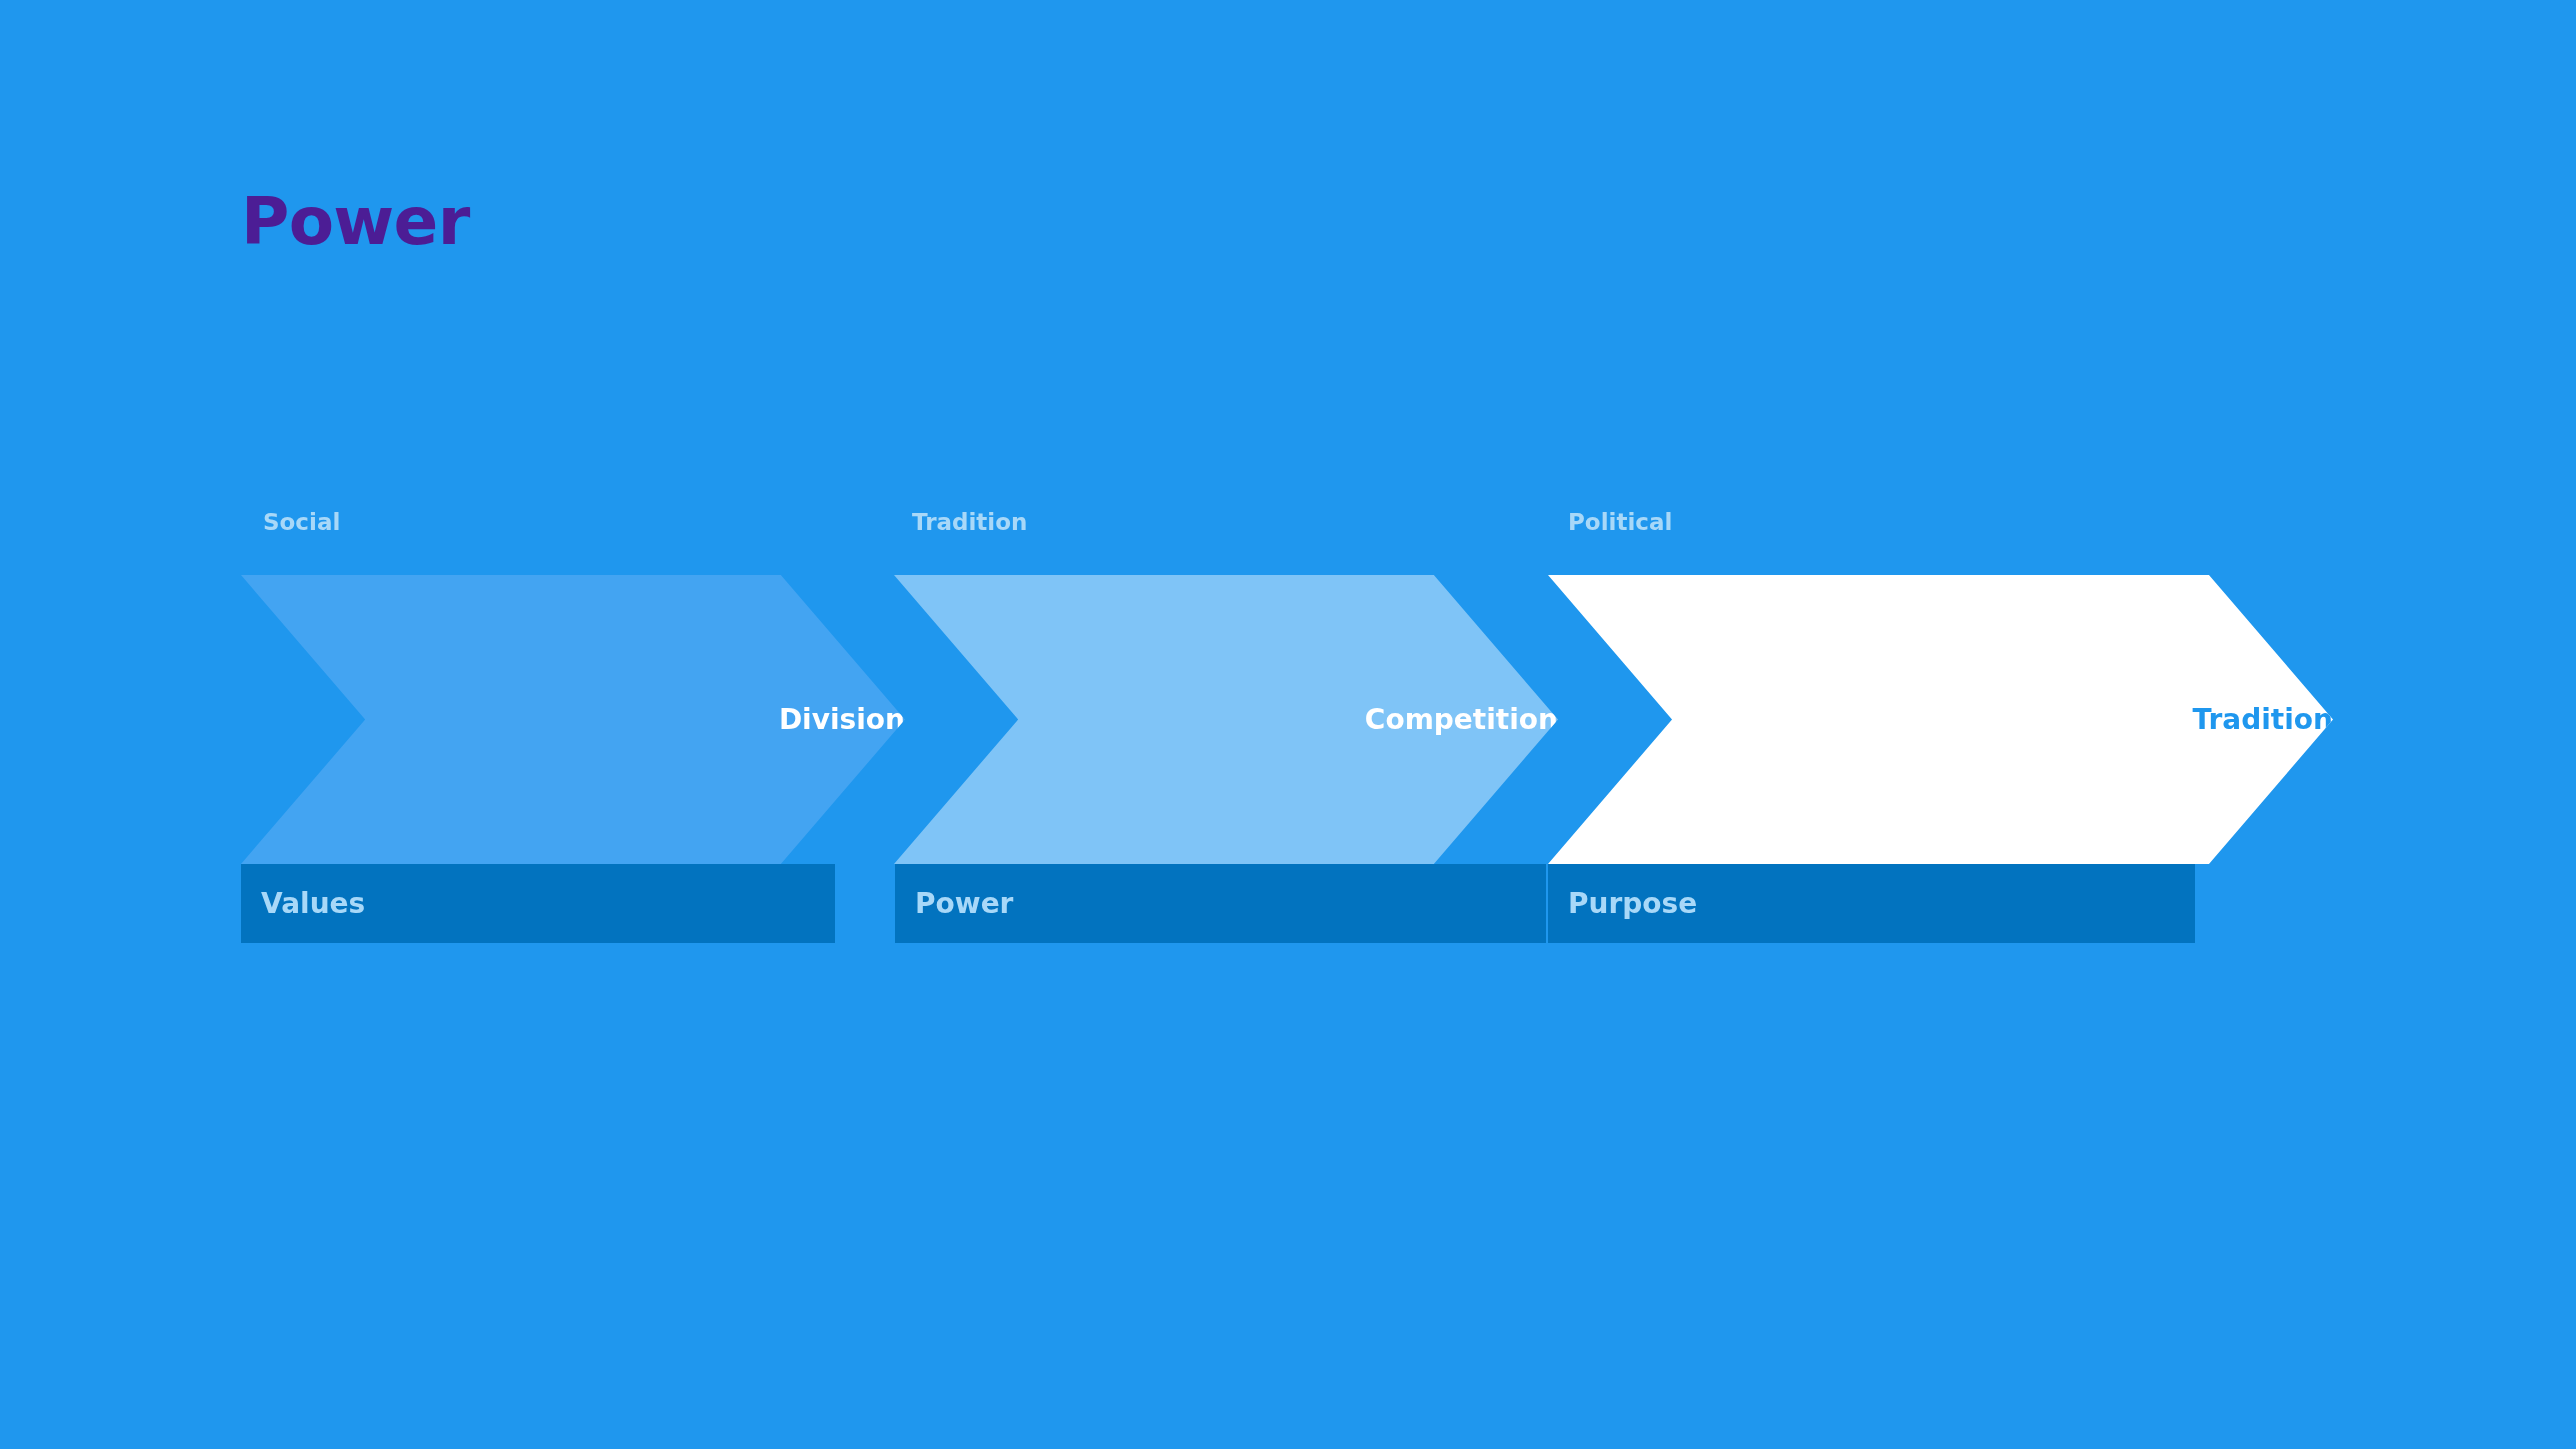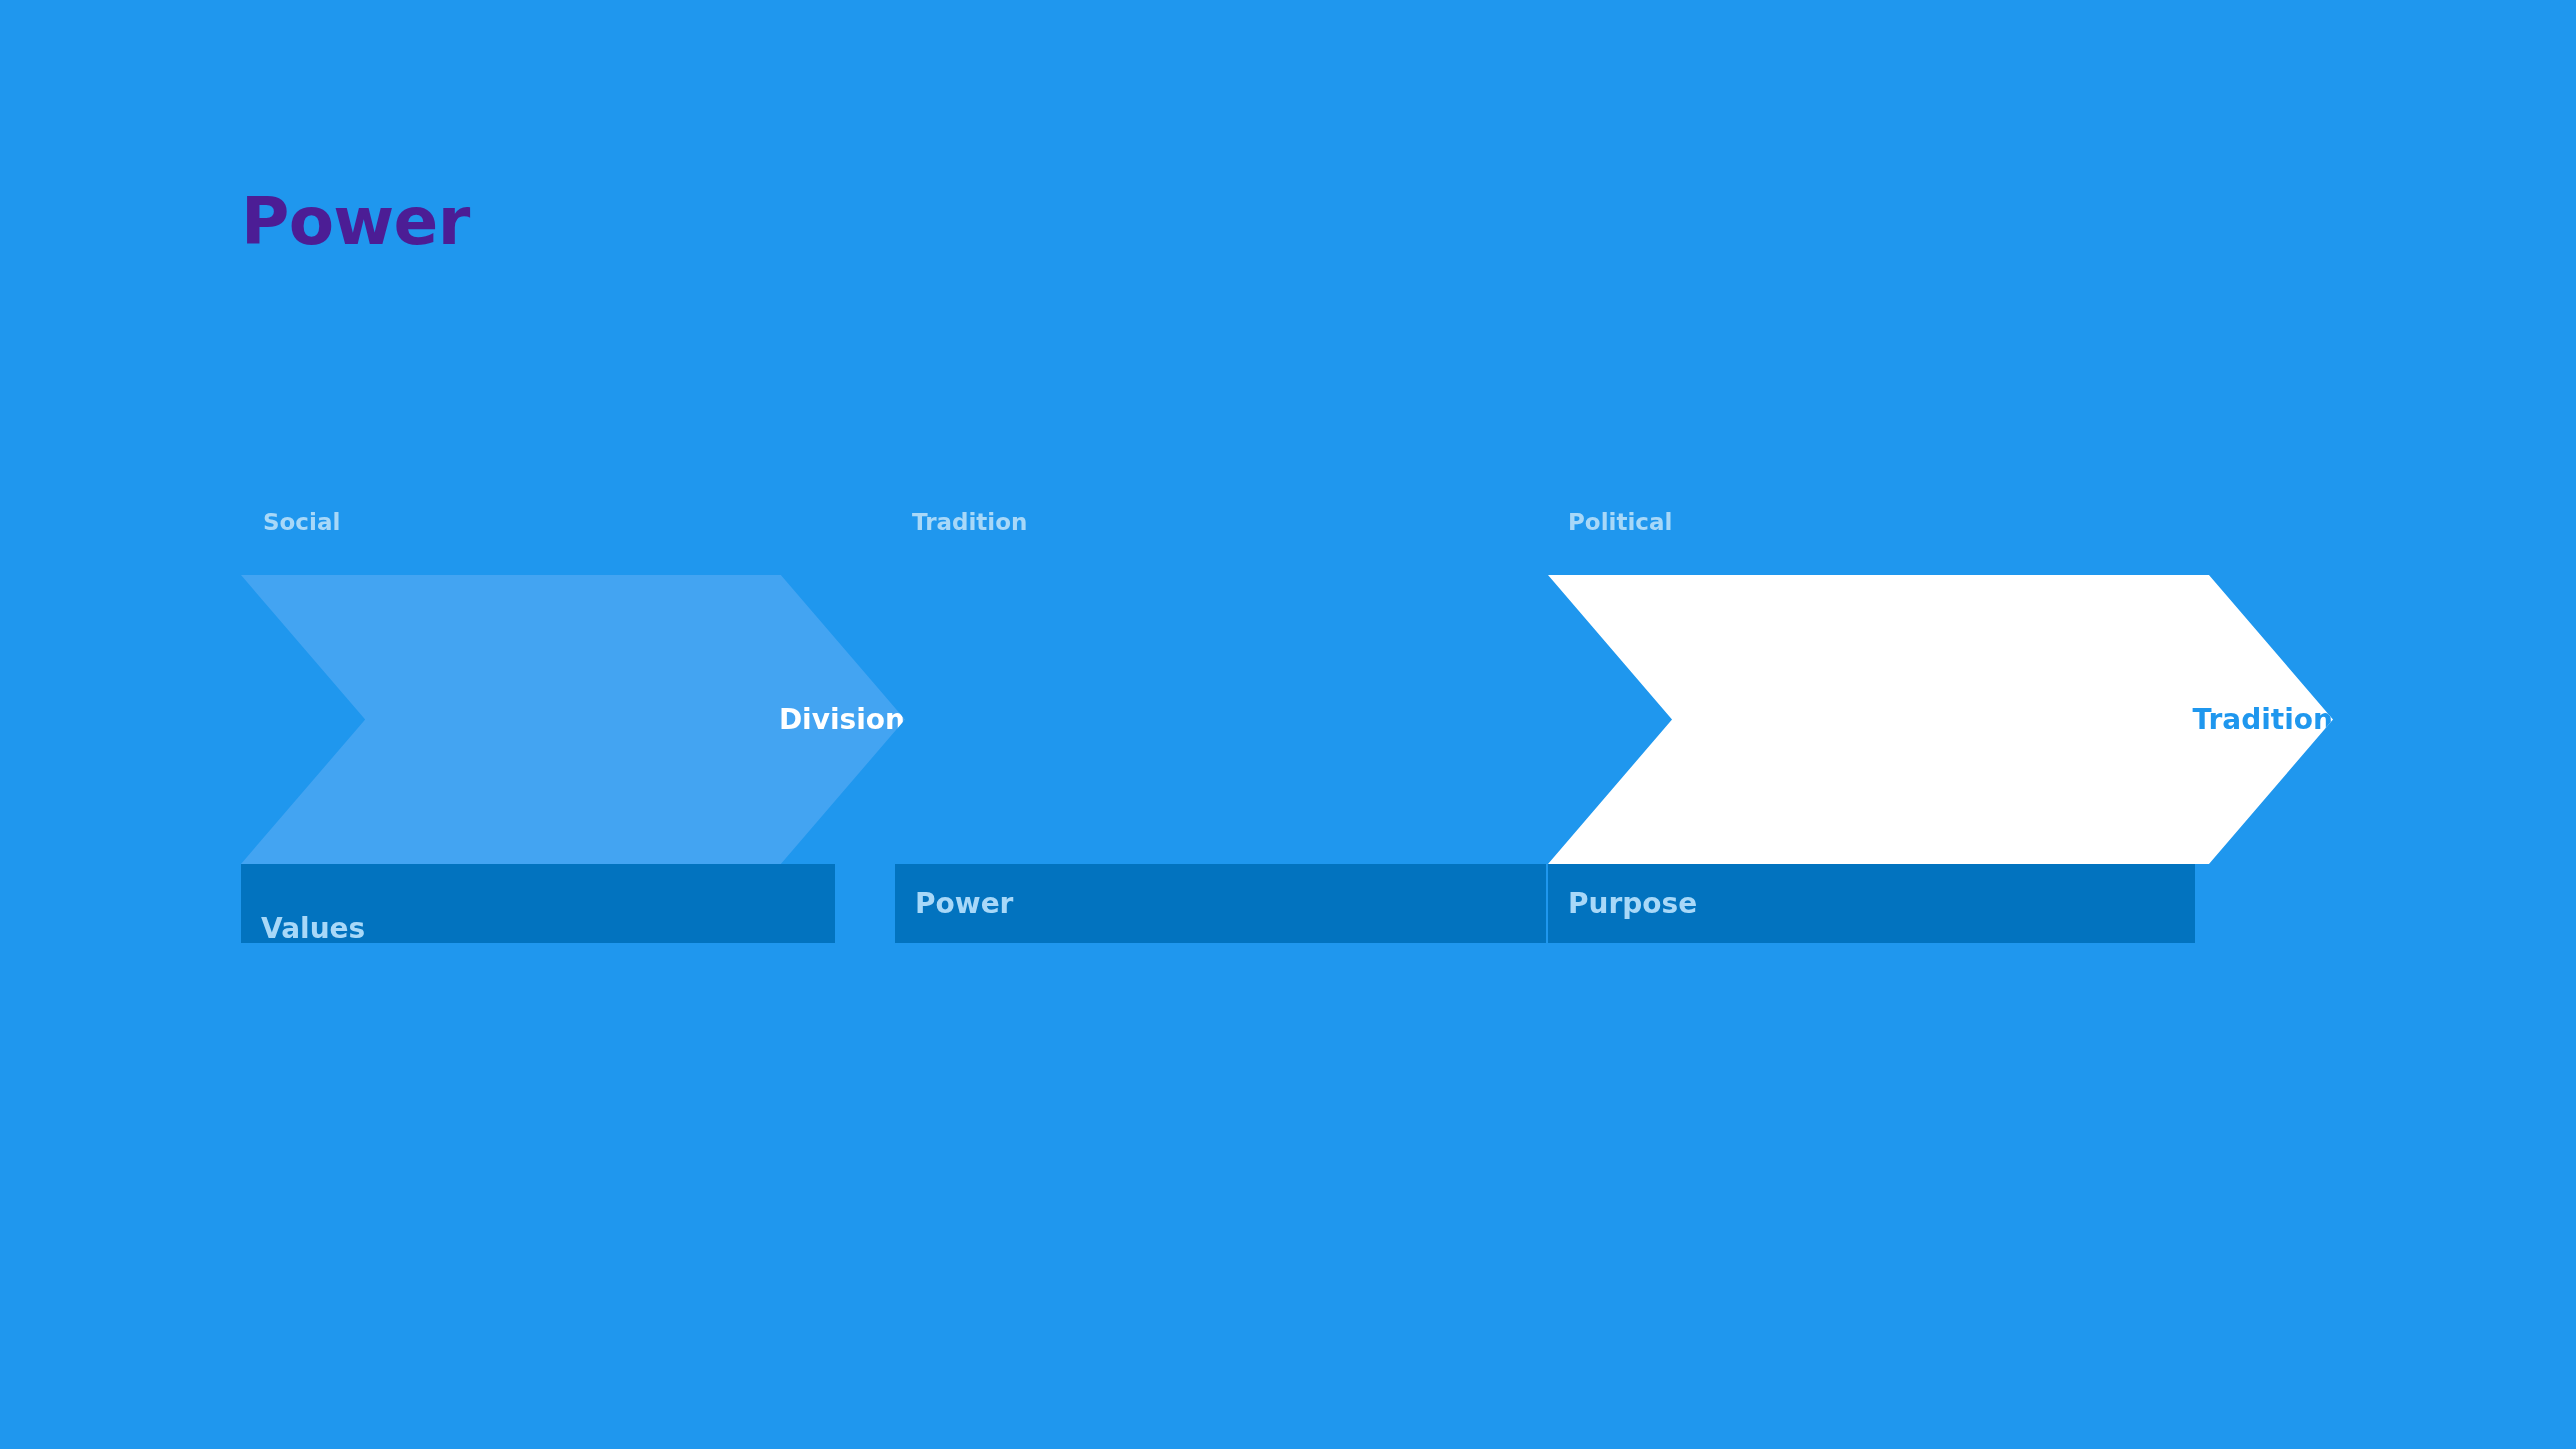--- a/index.html
+++ b/index.html
@@ -173,6 +173,10 @@
         <div class="chev-label">Division</div>
       </div>
 
+      <div class="chevron c1">
+        <div class="chev-shape"></div>
+        <div class="chev-label">Competition</div>
+      </div>
 
       <div class="chevron c2">
         <div class="chev-shape"></div>

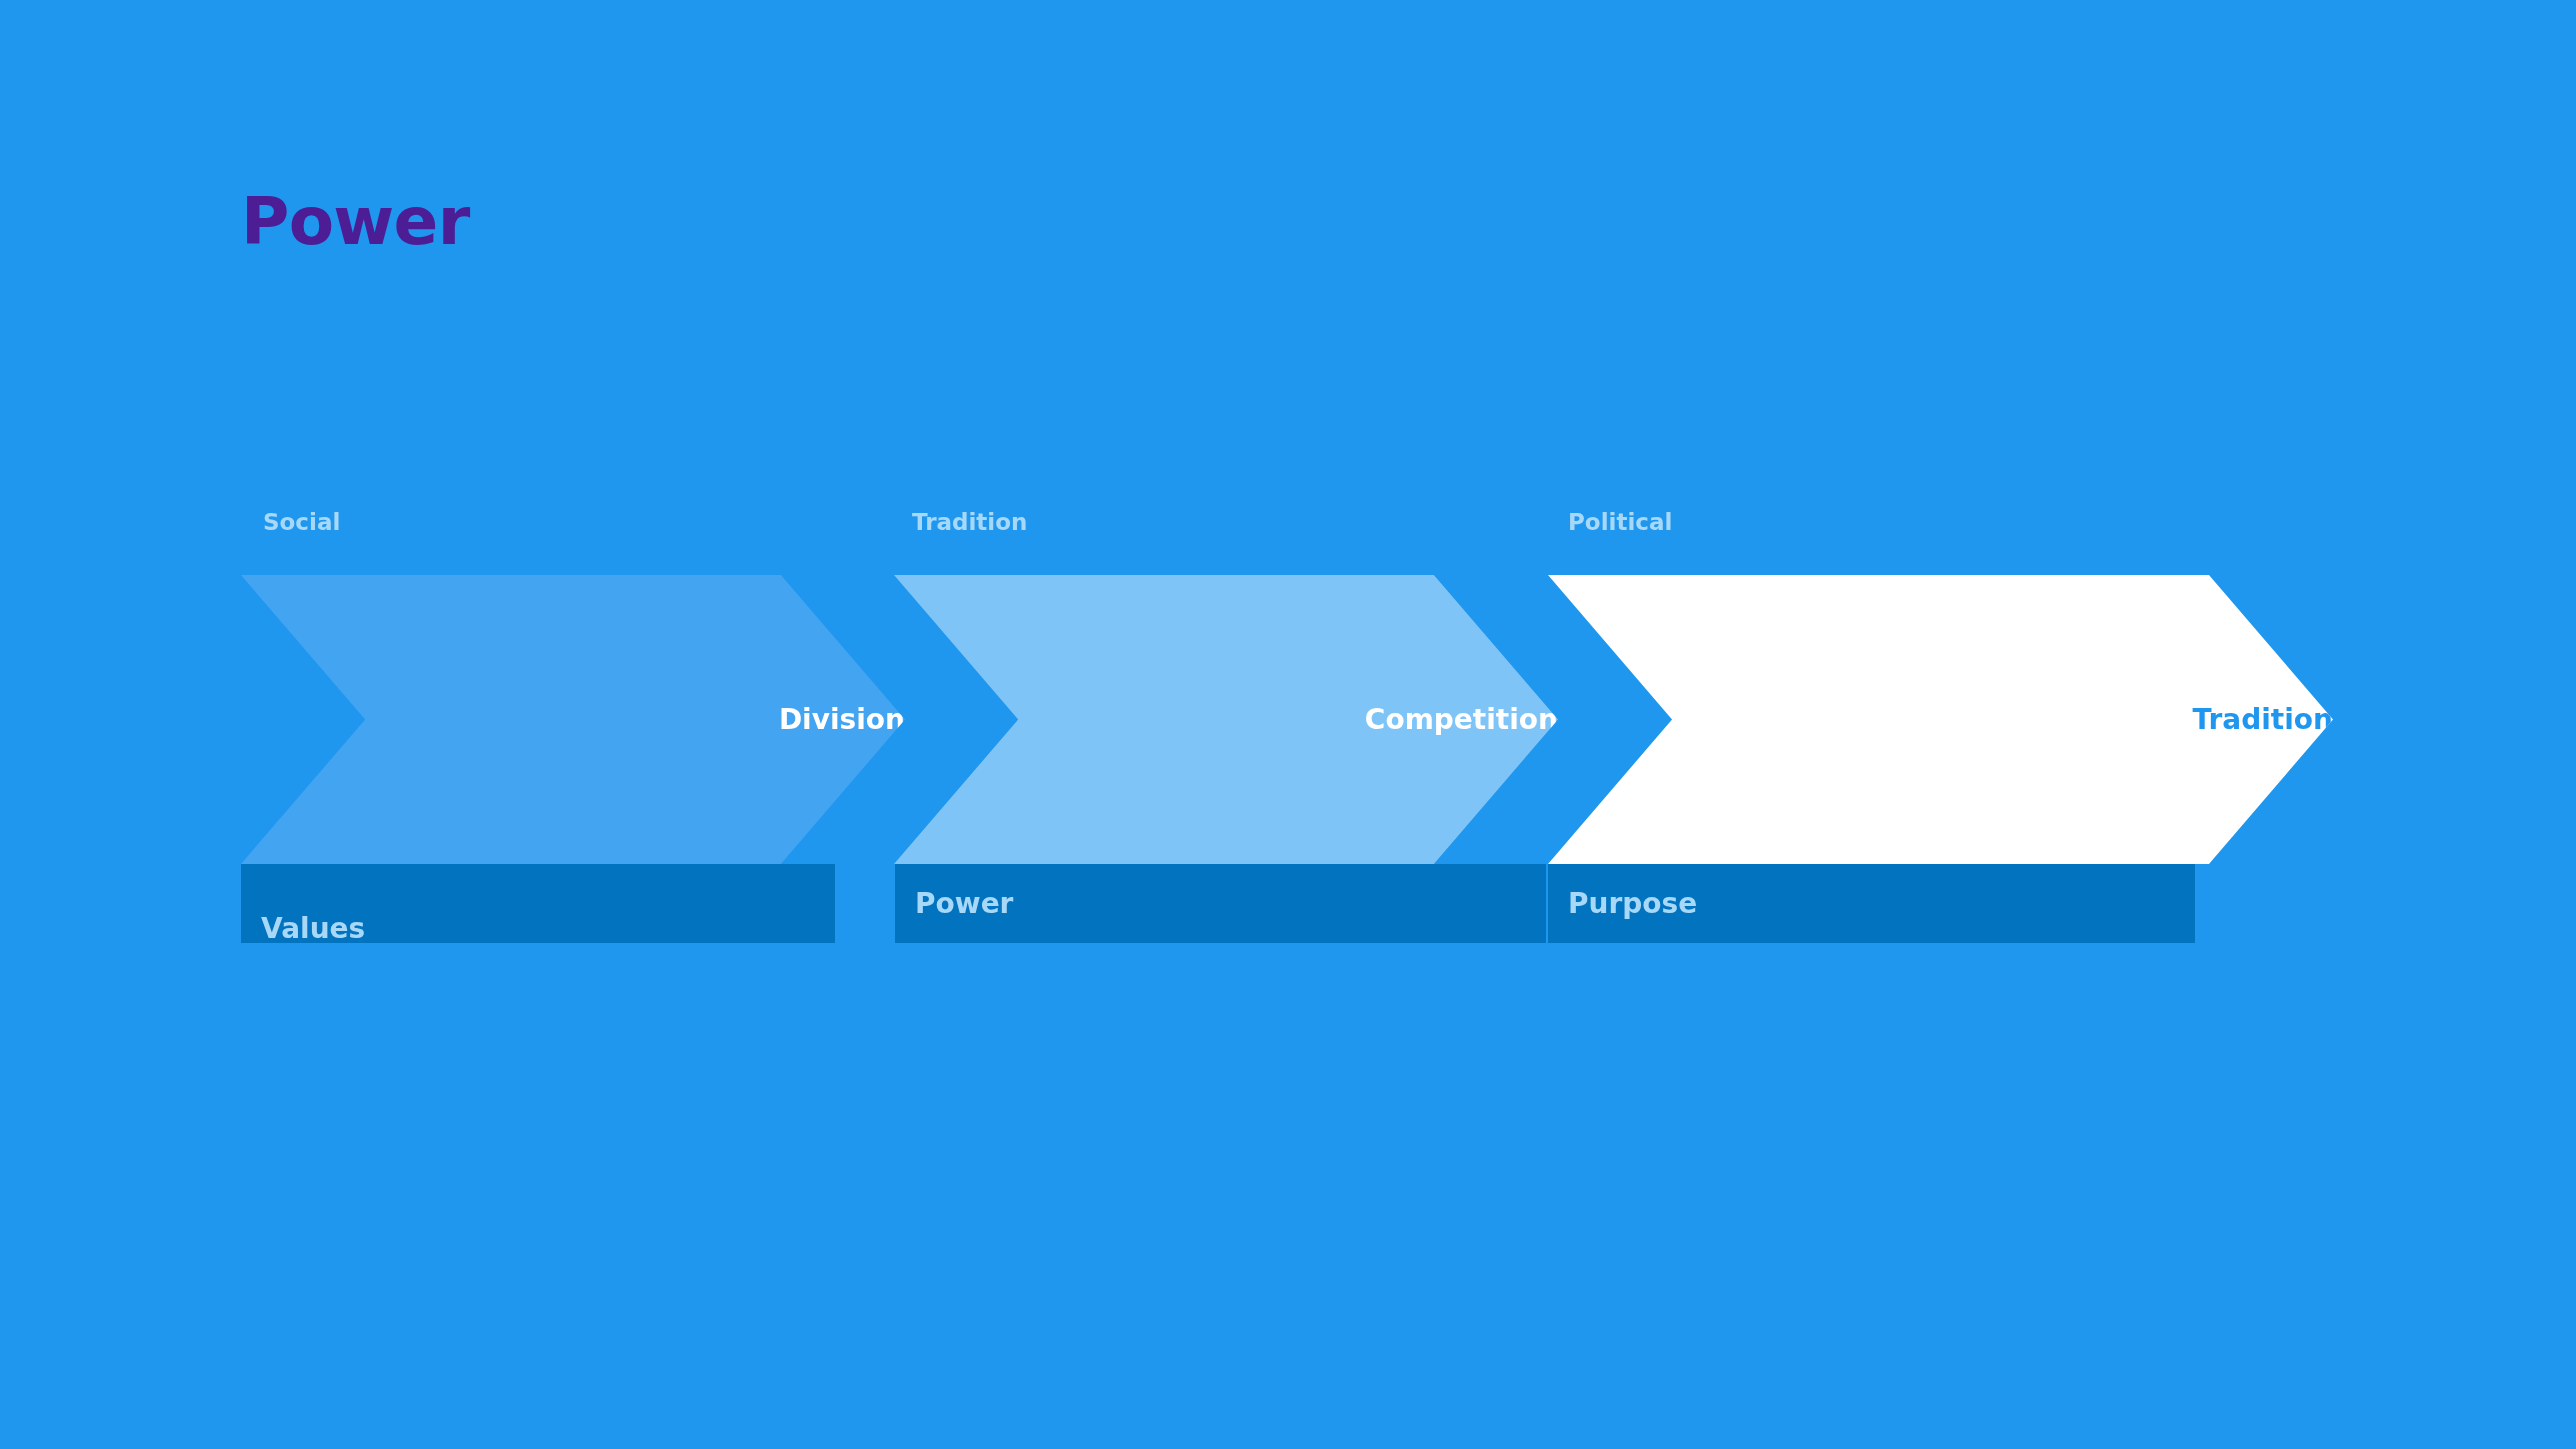--- a/index.html
+++ b/index.html
@@ -140,7 +140,7 @@
     display: flex;
     align-items: center;
   }
-  .footer-bar.c0 { left: 241px; width: 594px; align-items: flex-end; }
+  .footer-bar.c0 { left: 241px; width: 594px; }
   .footer-bar.c1 { left: 895px; width: 651px; }
   .footer-bar.c2 { left: 1548px; width: 647px; }
 

